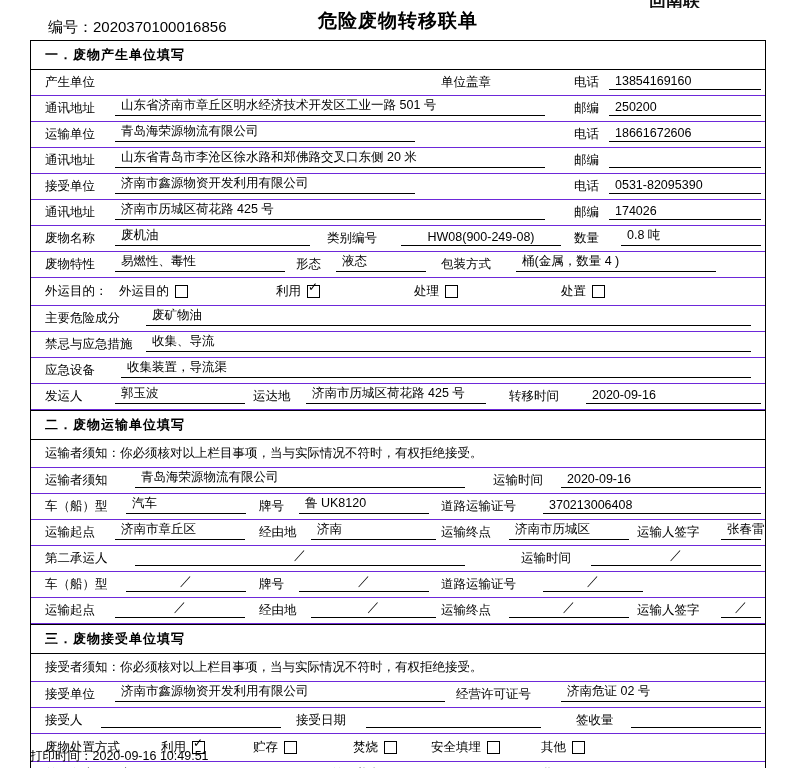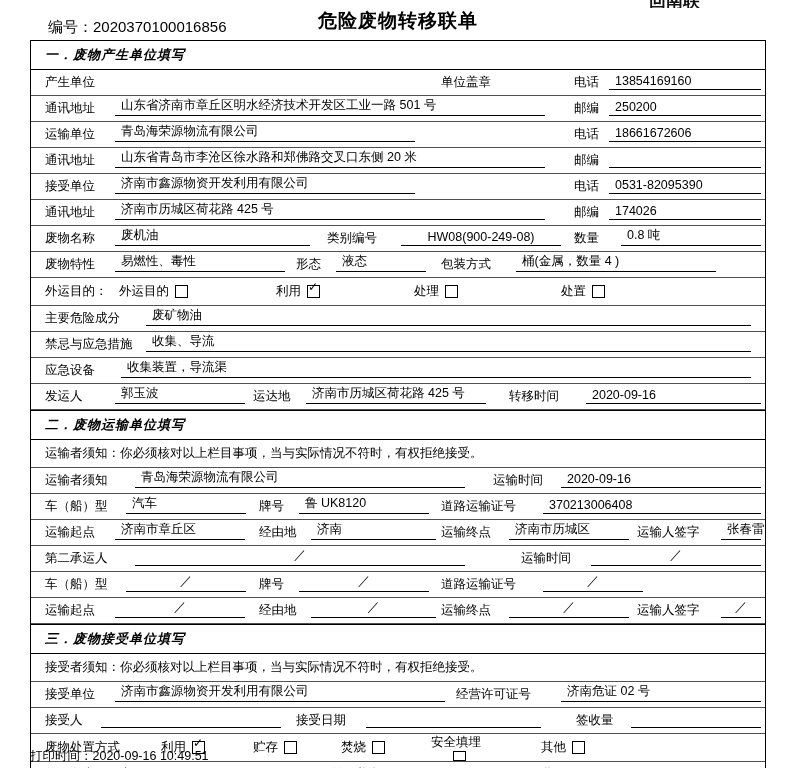--- a/index.html
+++ b/index.html
@@ -69,7 +69,6 @@
     font-weight: bold;
     padding: 5px 0 5px 14px;
     letter-spacing: 1px;
-    font-style: italic;
   }
   .row {
     border-bottom: 1px solid #6d28d9;

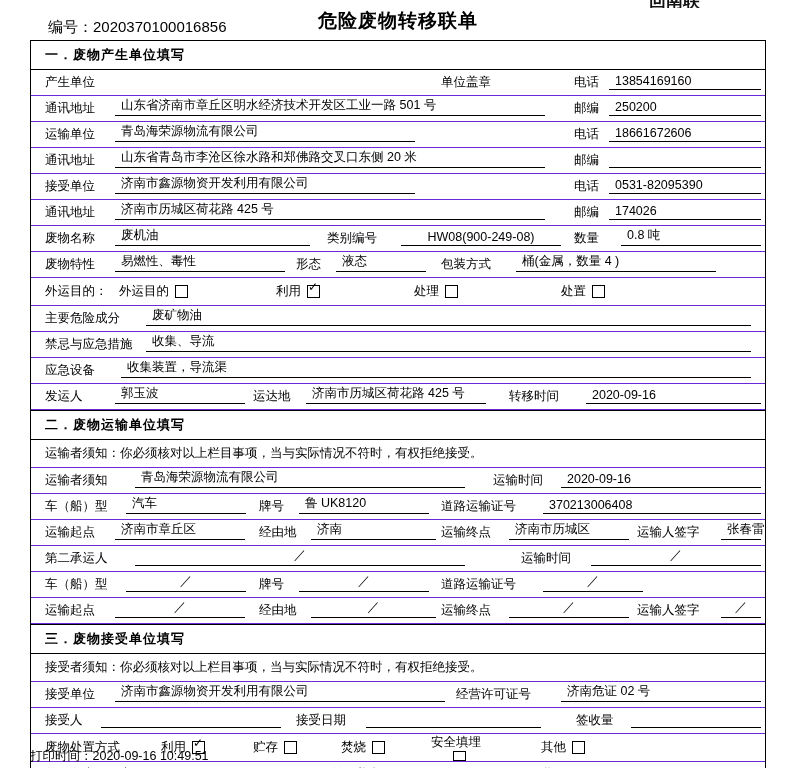--- a/index.html
+++ b/index.html
@@ -346,7 +346,7 @@
         <span>贮存</span>
           <span class="cb"></span>
       </div>
-      <div class="cell lbl" style="left:310px;">
+      <div class="cell lbl" style="left:322px;">
         <span>焚烧</span>
           <span class="cb"></span>
       </div>

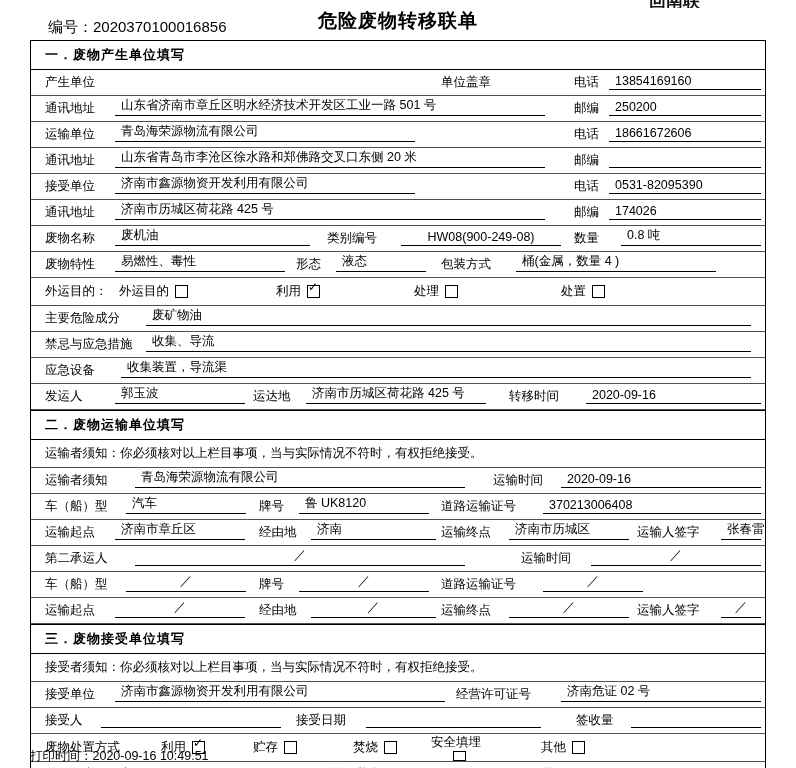--- a/index.html
+++ b/index.html
@@ -350,7 +350,7 @@
         <span>焚烧</span>
           <span class="cb"></span>
       </div>
-      <div class="cell lbl" style="left:400px;flex-direction:column;">
+      <div class="cell lbl" style="left:400px;">
         <span>安全填埋</span>
           <span class="cb"></span>
       </div>

